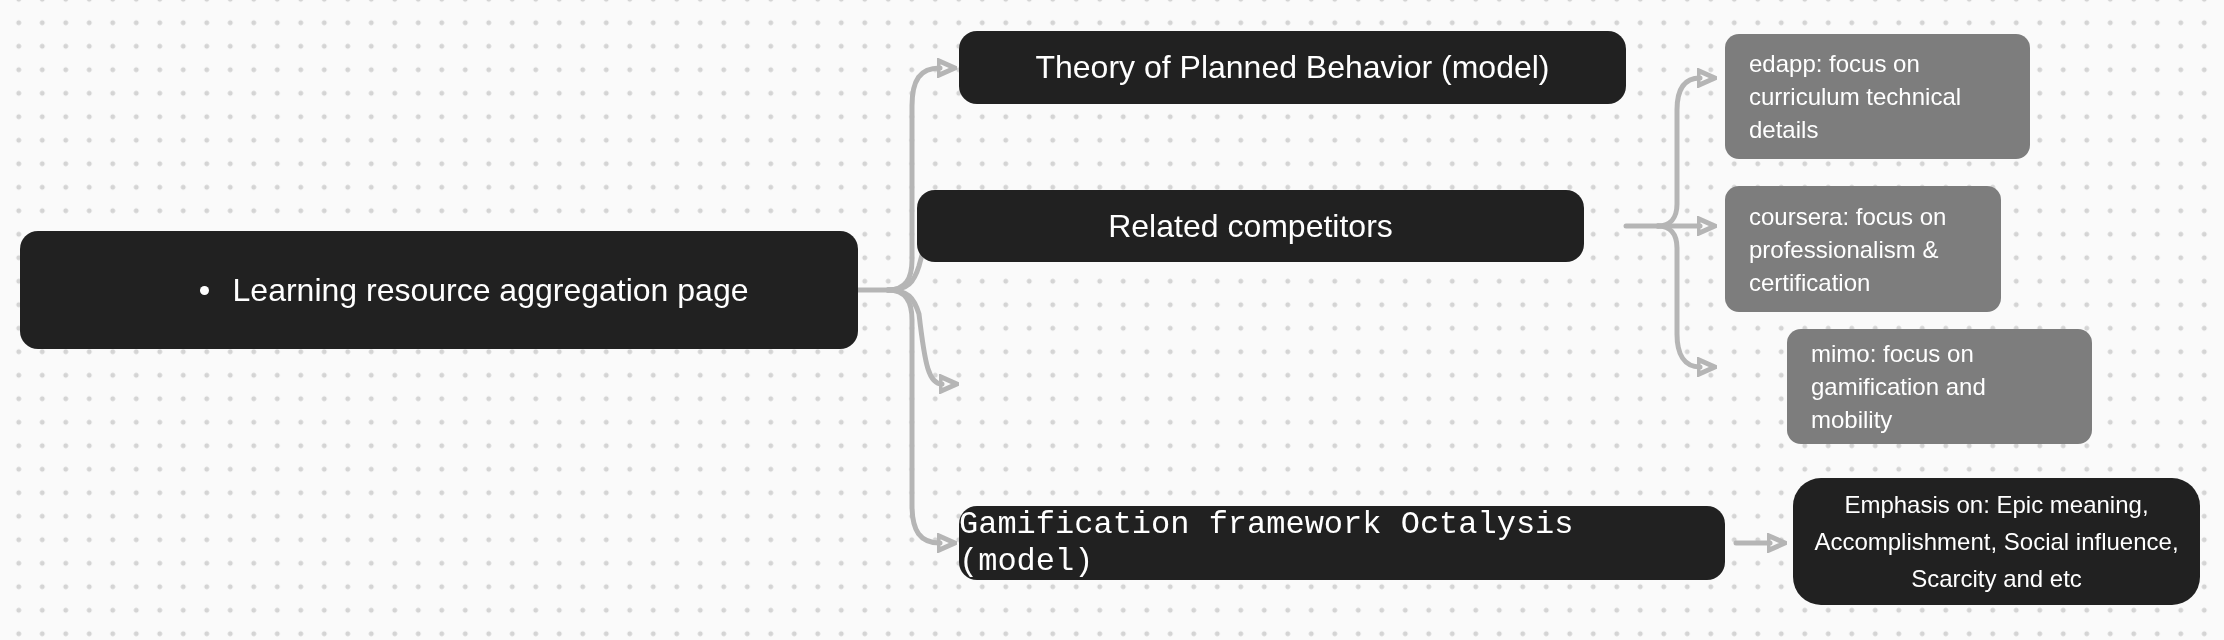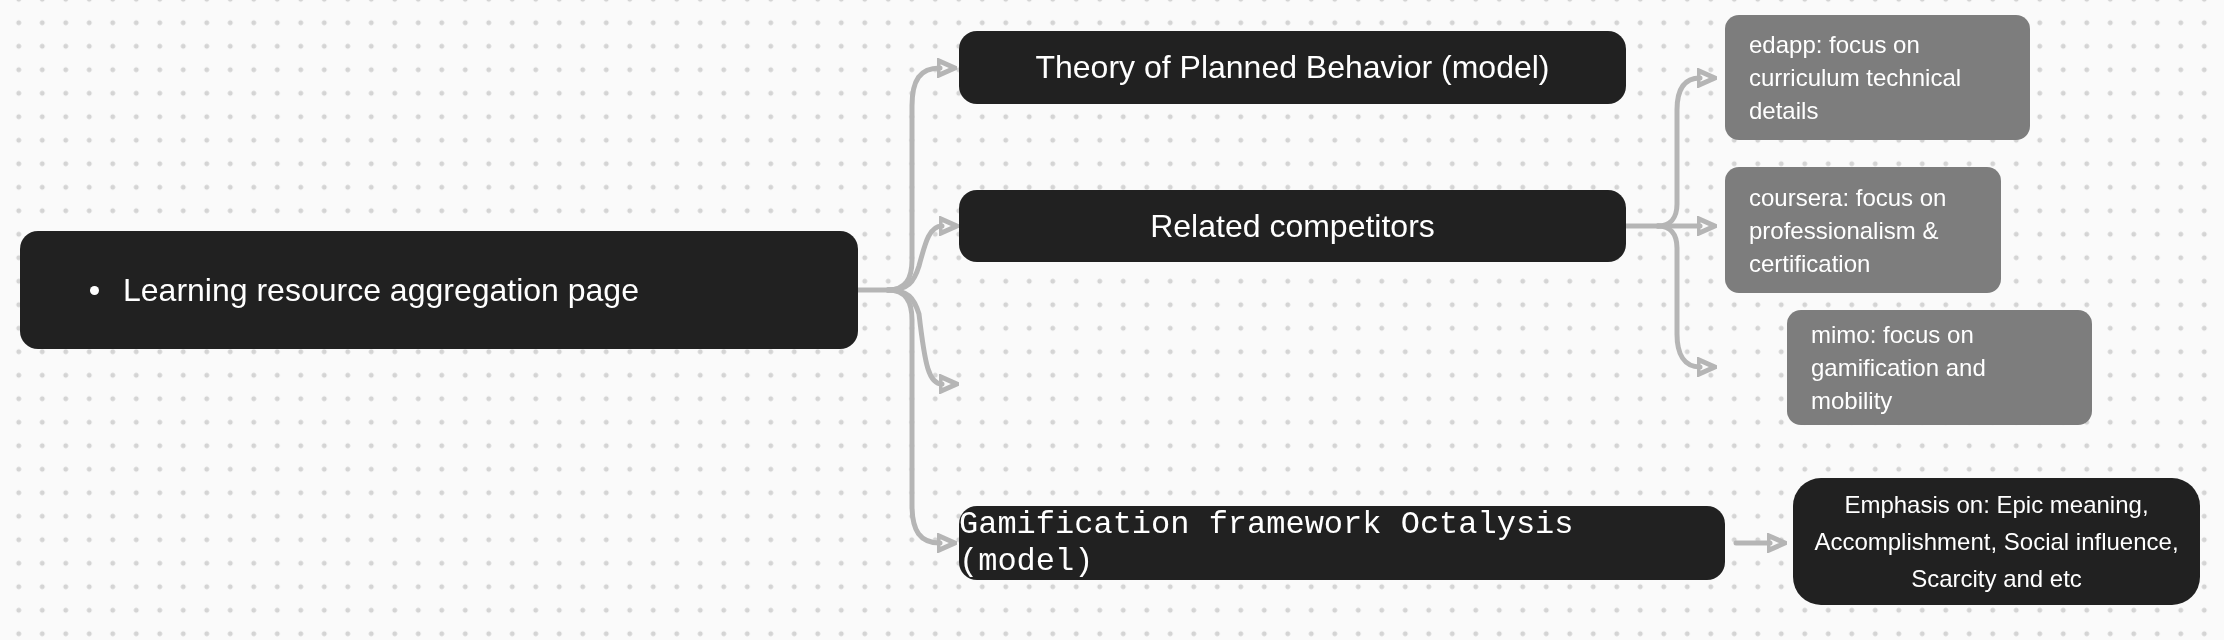--- a/index.html
+++ b/index.html
@@ -35,7 +35,7 @@
   .n-gamification  { left: 959px; top: 506px; width: 766px; height: 74px; font-family: Liberation Mono, monospace; }
 
   .leaf { display: flex; align-items: center; font-size: 24px; line-height: 33px;
-          padding: 14px 24px; }
+          padding: 14px 24px; margin-top: 19px; }
   .n-edapp    { left: 1725px; top: 15px;  width: 305px; height: 125px; }
   .n-coursera { left: 1725px; top: 167px; width: 276px; height: 126px; }
   .n-mimo     { left: 1787px; top: 310px; width: 305px; height: 115px; align-items: center; }

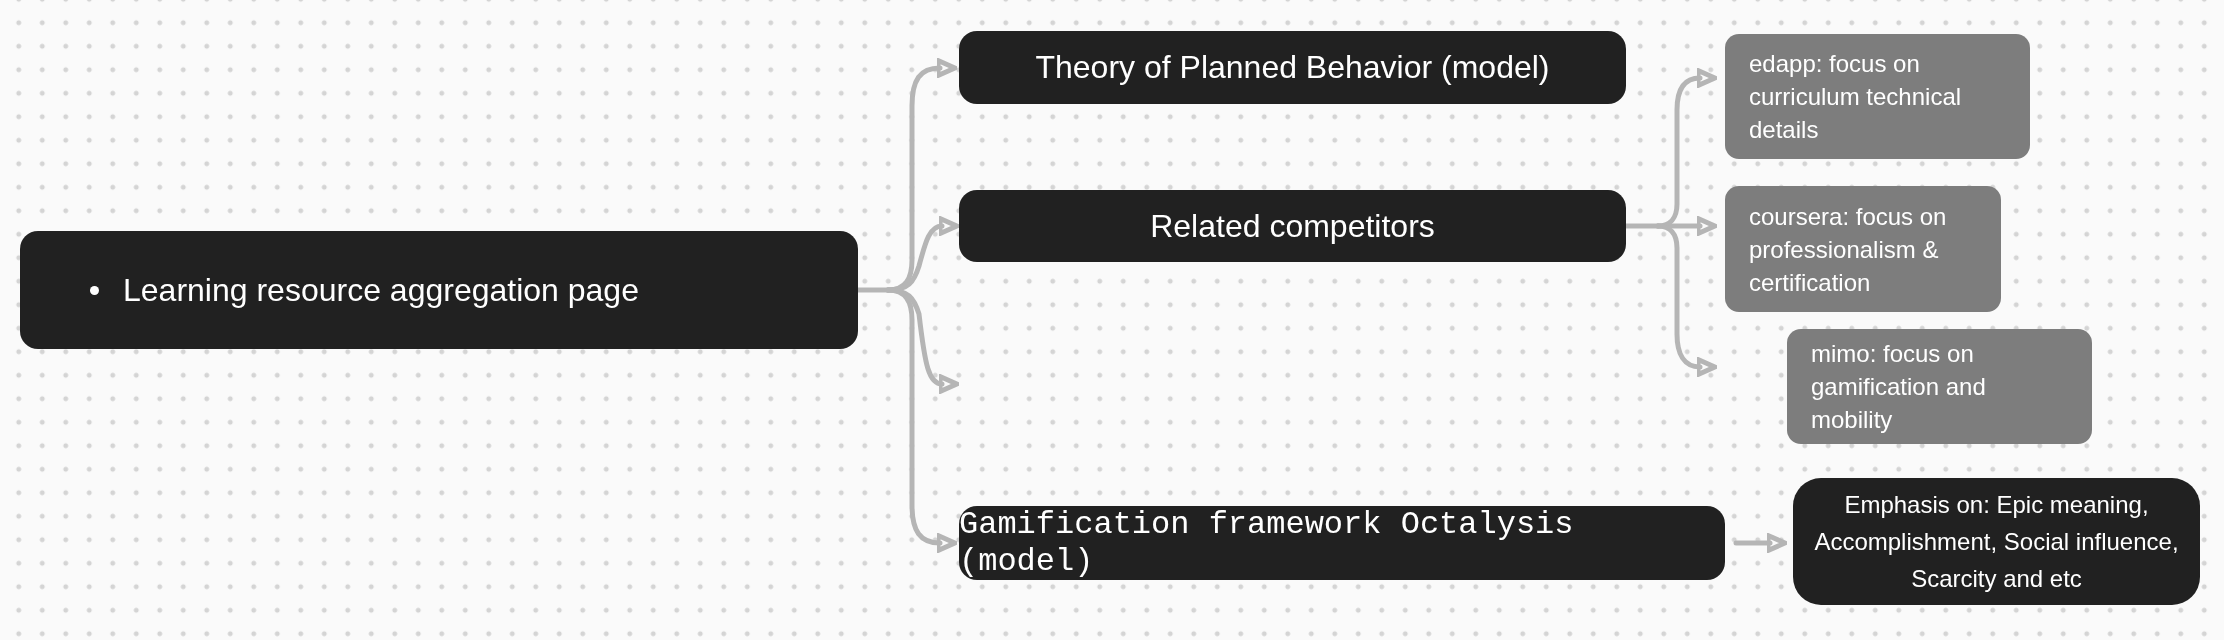--- a/index.html
+++ b/index.html
@@ -30,7 +30,7 @@
   .mid { display: flex; align-items: center; justify-content: center;
          text-align: left; font-size: 32px; }
   .n-theory        { left: 959px; top: 31px;  width: 667px; height: 73px; }
-  .n-related       { left: 959px; top: 190px; width: 667px; height: 72px; }
+  .n-related       { left: 917px; top: 190px; width: 667px; height: 72px; }
   .n-business      { left: 959px; top: 347px; width: 667px; height: 73px; }
   .n-gamification  { left: 959px; top: 506px; width: 766px; height: 74px; font-family: Liberation Mono, monospace; }
 

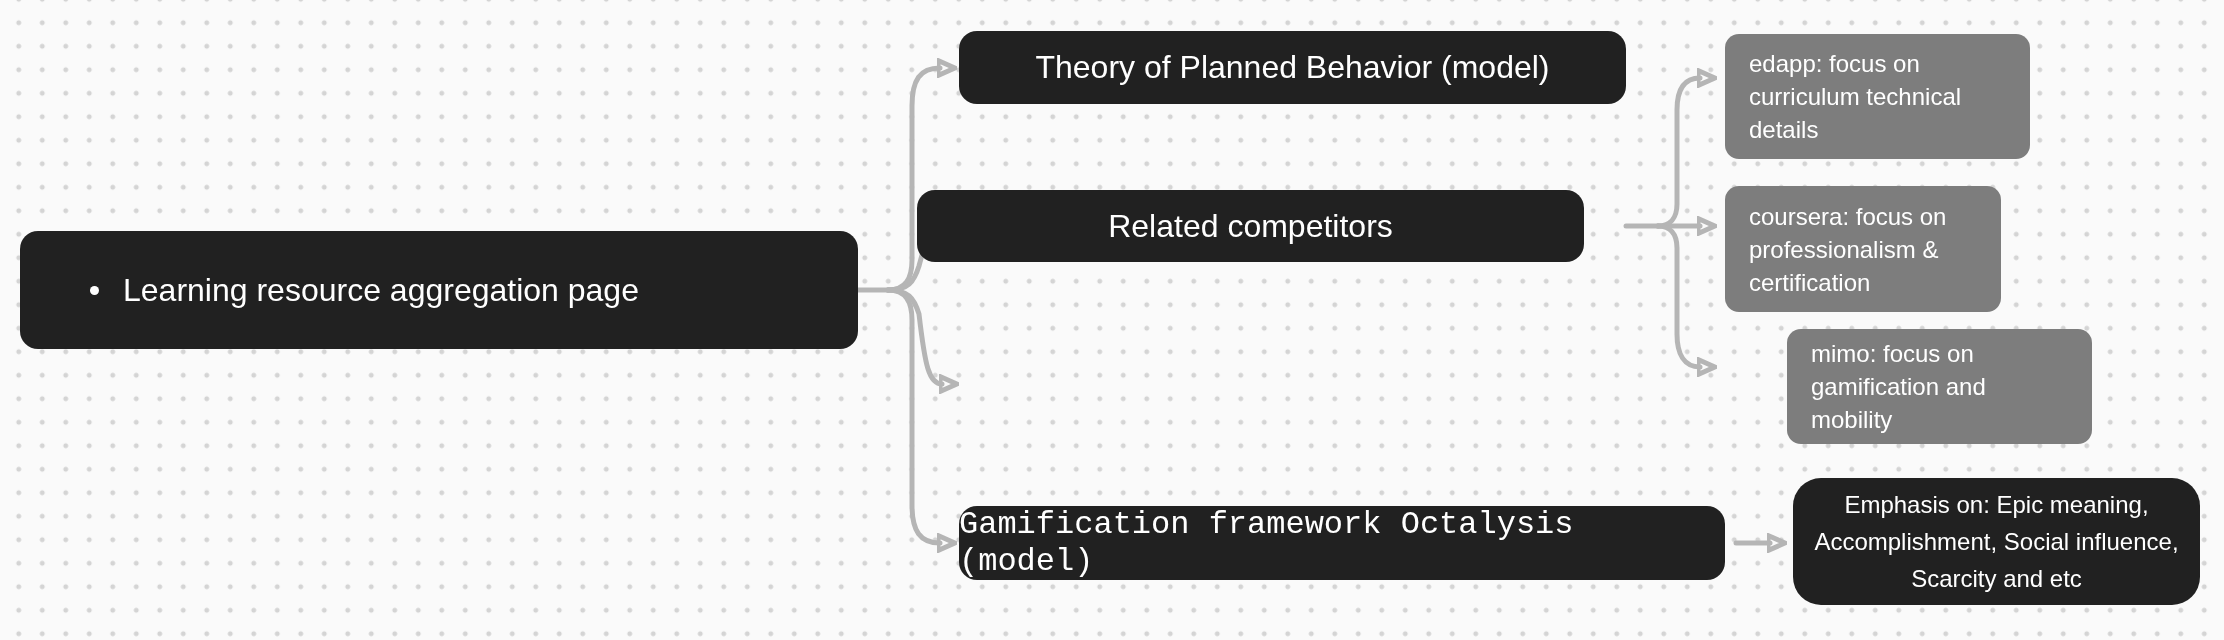--- a/index.html
+++ b/index.html
@@ -22,7 +22,7 @@
   .gray { background: #7d7d7d; border-radius: 14px; }
 
   .n-root { left: 20px; top: 231px; width: 838px; height: 118px;
-            display: flex; flex-direction: column; justify-content: center;
+            display: flex; flex-direction: row; justify-content: center;
             gap: 13px; padding-left: 70px; font-size: 32px; }
   .bullet-row { display: flex; align-items: center; gap: 24px; }
   .bullet-dot { width: 9px; height: 9px; border-radius: 50%; background: #ffffff; flex: 0 0 auto; }

